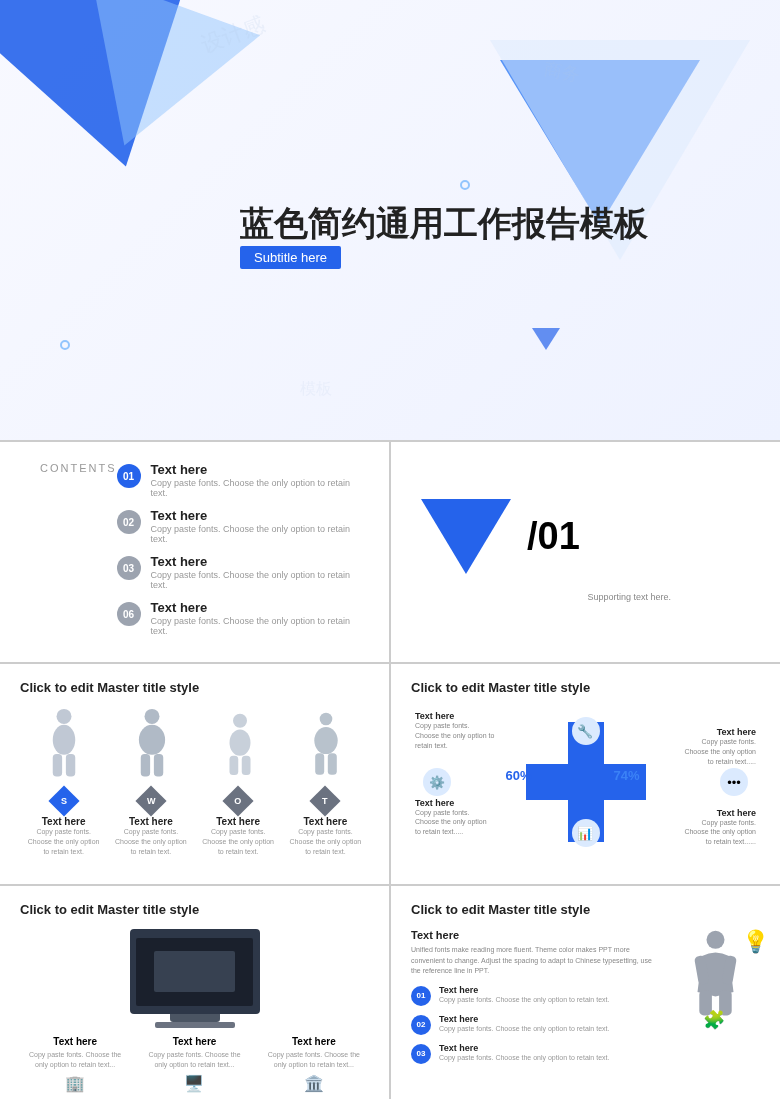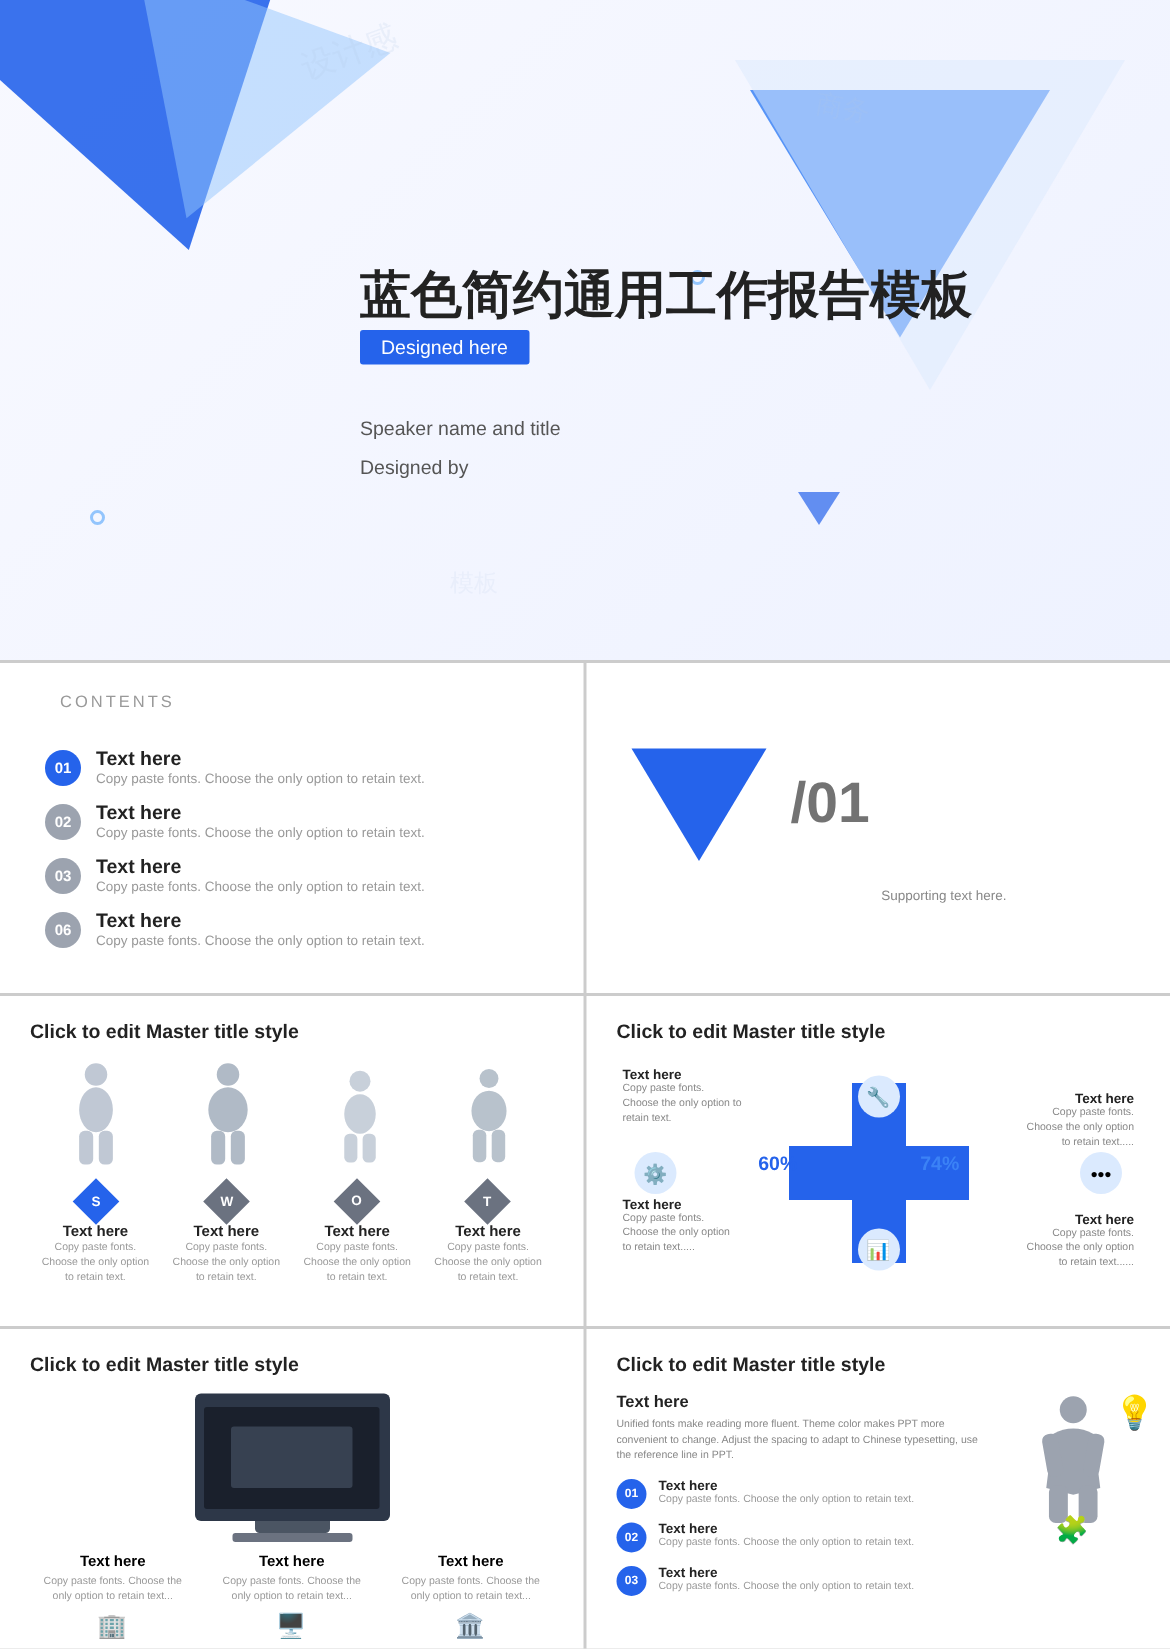--- a/index.html
+++ b/index.html
@@ -231,7 +231,7 @@
 
     <div style="margin-left: 180px; margin-top: 60px; position:relative; z-index:5;">
       <div style="font-size:34px; font-weight:bold; color:#222; line-height:1.3; ">蓝色简约通用工作报告模板</div>
-      <div style="display:inline-block; background:#2563eb; color:#fff; padding:4px 14px; font-size:13px; border-radius:2px; margin-bottom:30px;">Designed here</div>
+      <div style="display:inline-block; background:#2563eb; color:#fff; padding:4px 14px; font-size:13px; border-radius:2px; margin-bottom:30px;">Subtitle here</div>
       <div style="font-size:13px; color:#555; line-height:2;">
         <div>Speaker name and title</div>
         <div>Designed by</div>

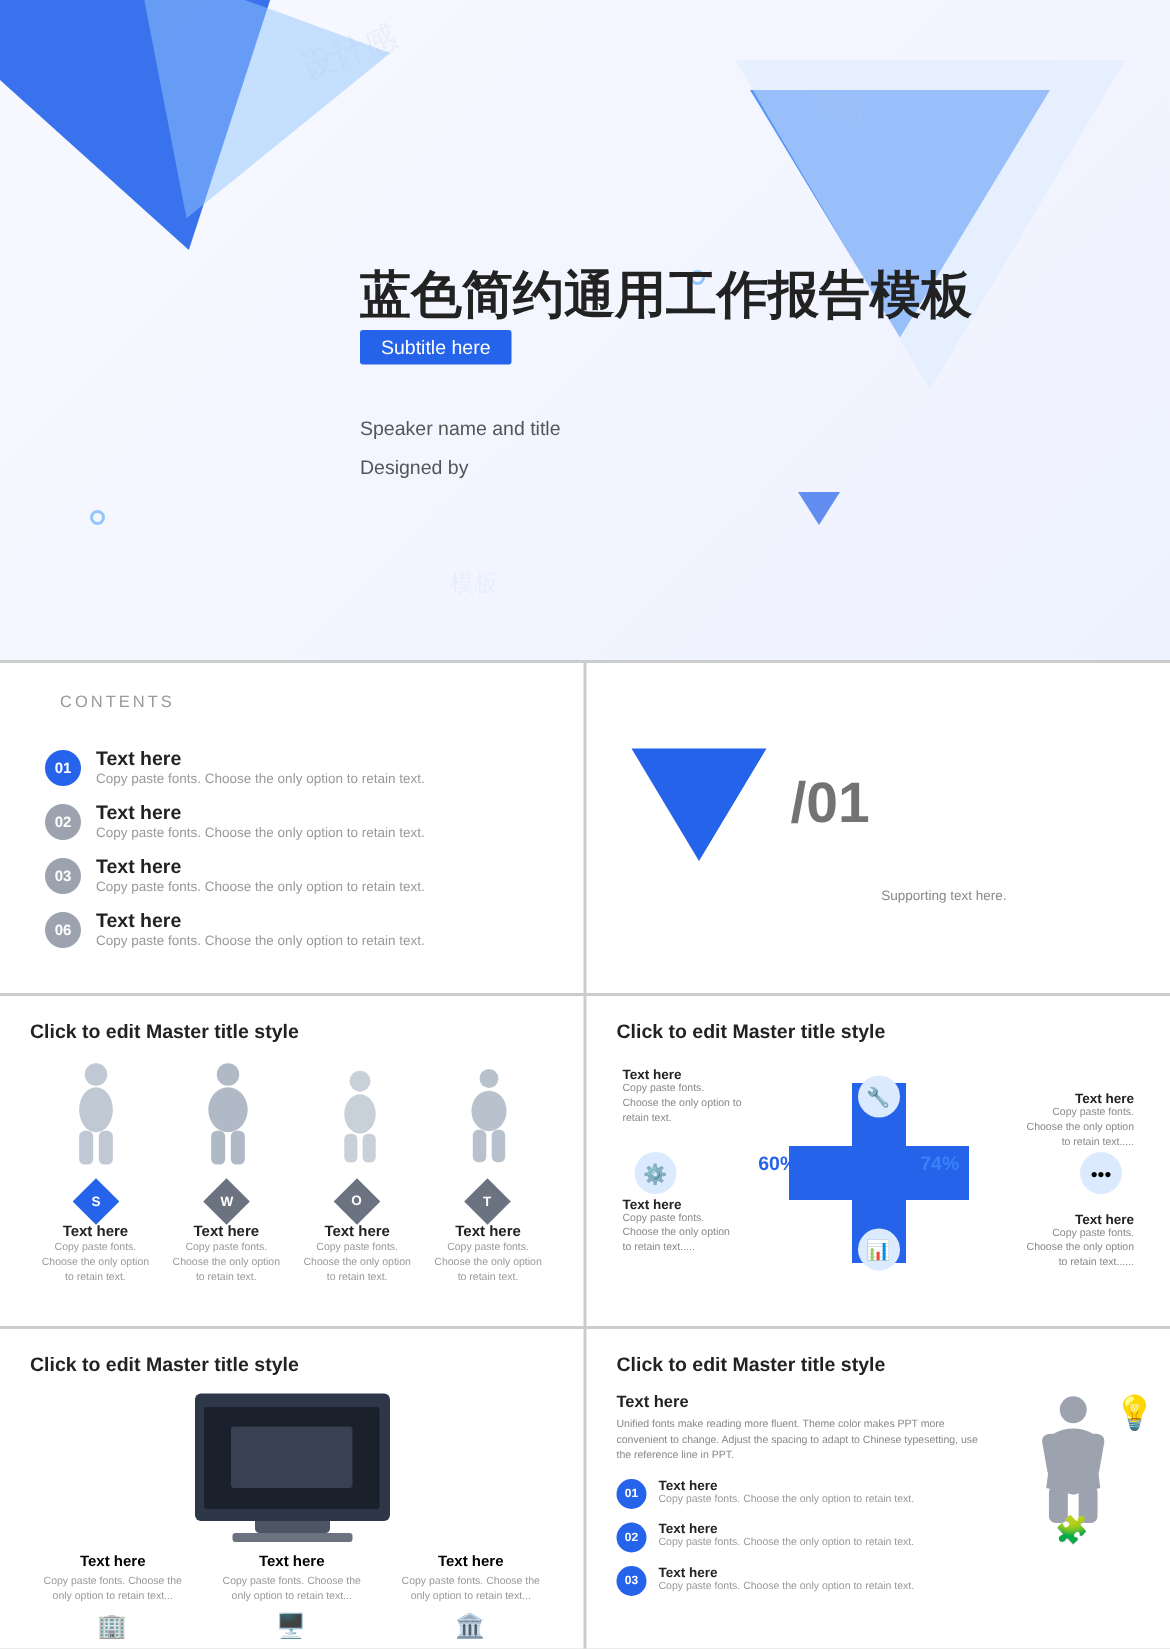--- a/index.html
+++ b/index.html
@@ -232,10 +232,6 @@
     <div style="margin-left: 180px; margin-top: 60px; position:relative; z-index:5;">
       <div style="font-size:34px; font-weight:bold; color:#222; line-height:1.3; ">蓝色简约通用工作报告模板</div>
       <div style="display:inline-block; background:#2563eb; color:#fff; padding:4px 14px; font-size:13px; border-radius:2px; margin-bottom:30px;">Subtitle here</div>
-      <div style="font-size:13px; color:#555; line-height:2;">
-        <div>Speaker name and title</div>
-        <div>Designed by</div>
-      </div>
     </div>
 
     <div class="watermark" style="top:20px; left:200px; transform:rotate(-20deg); font-size:22px; color:rgba(180,200,230,0.18);">设计感</div>

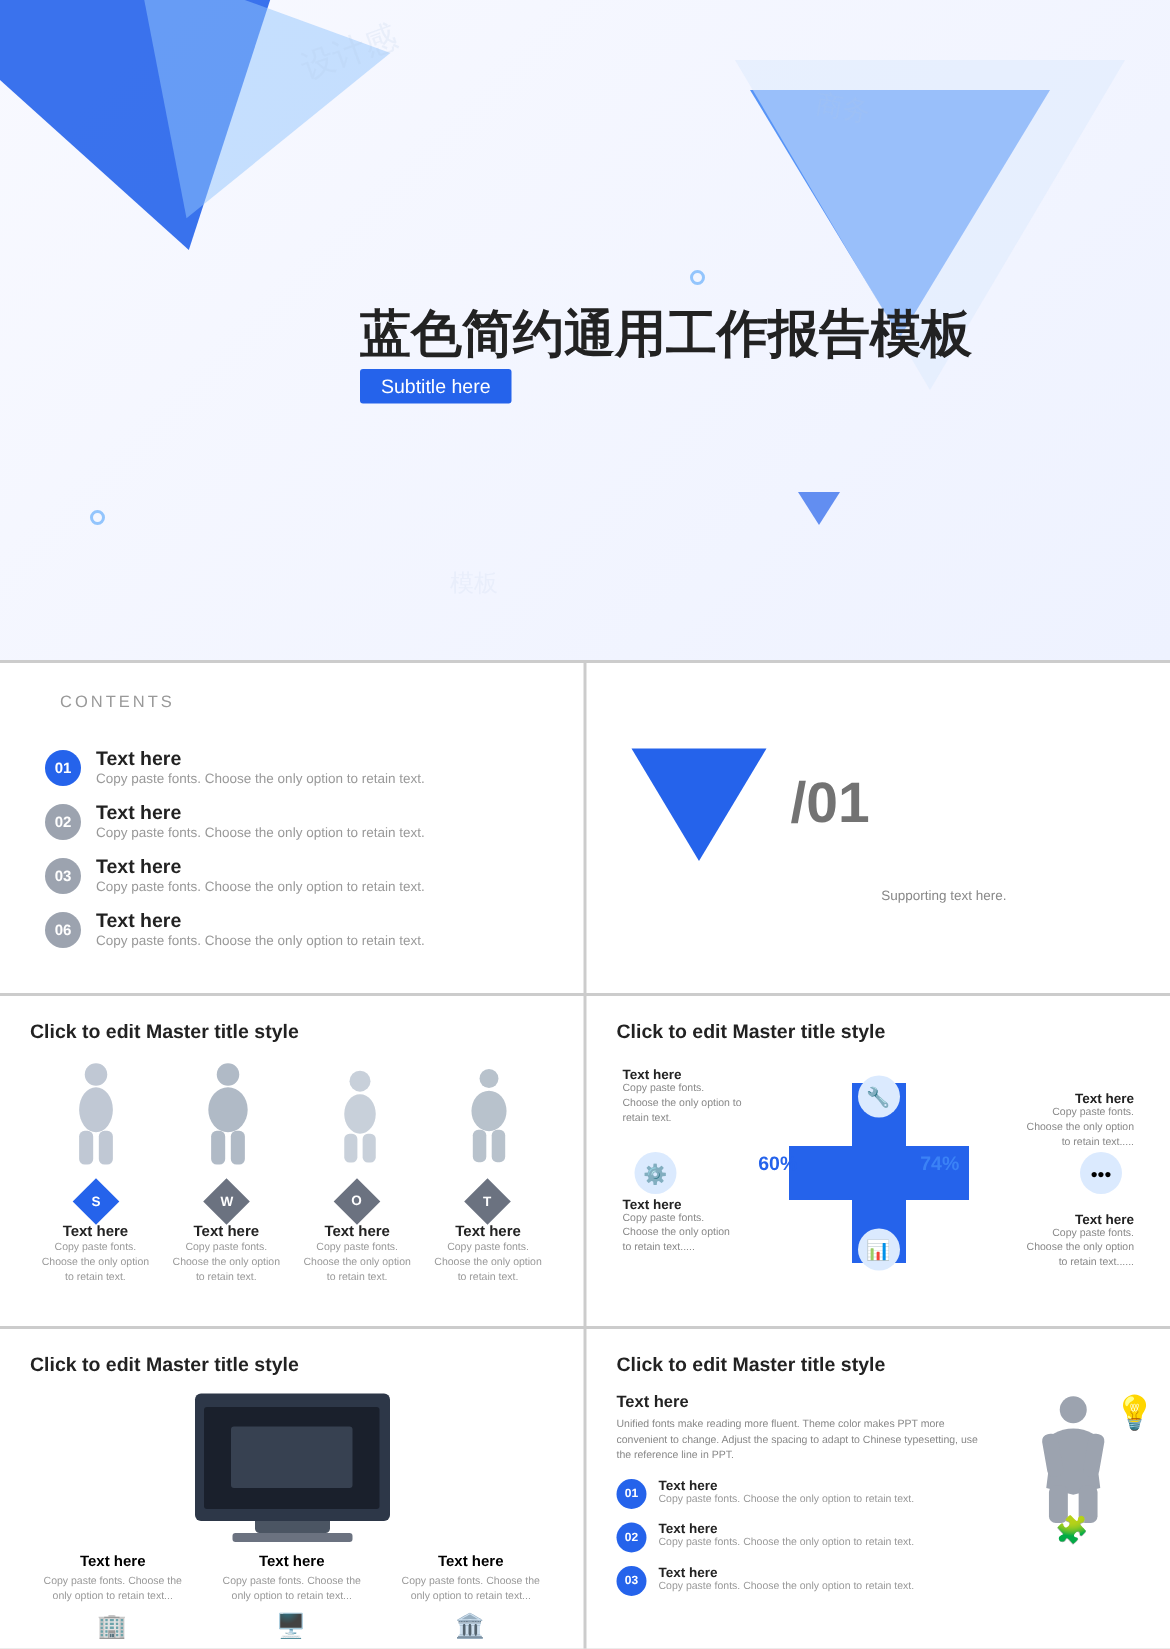--- a/index.html
+++ b/index.html
@@ -48,8 +48,8 @@
       background: #fff;
       padding: 20px 30px;
       display: flex;
-      flex-direction: column;
-      justify-content: space-between;
+      flex-direction: row;
+      justify-content: flex-end;
     }
 
     .contents-label {

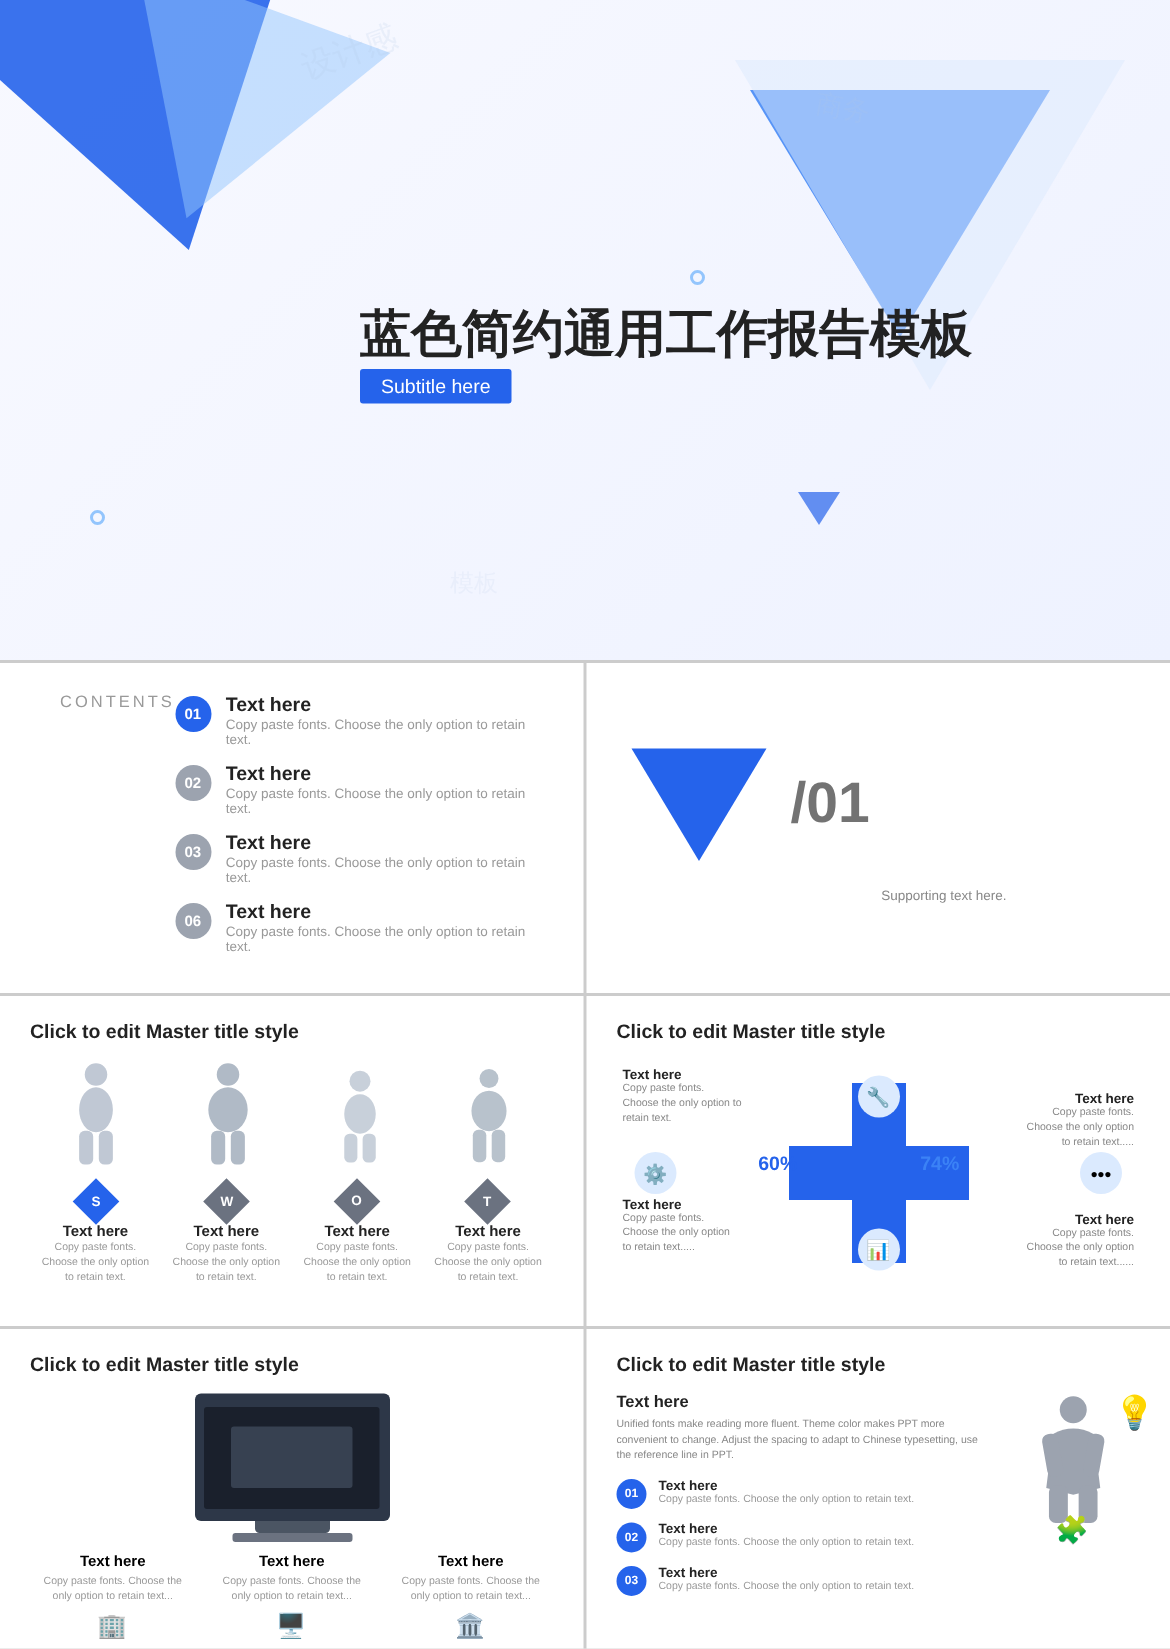--- a/index.html
+++ b/index.html
@@ -277,7 +277,7 @@
   <div class="slide slide3">
     <div style="display:flex; align-items:center; margin-bottom:16px;">
       <div style="width:0; height:0; border-left:45px solid transparent; border-right:45px solid transparent; border-top:75px solid #2563eb; margin-right:16px; flex-shrink:0;"></div>
-      <div style="font-size:38px; font-weight:bold; color:#737373;">/01</div>
+      <div style="font-size:38px; font-weight:bold; color:#000000;">/01</div>
     </div>
     <div style="font-size:9px; color:#888; line-height:1.7; max-width:250px;text-align:right;">
       <div>Supporting text here.</div>

